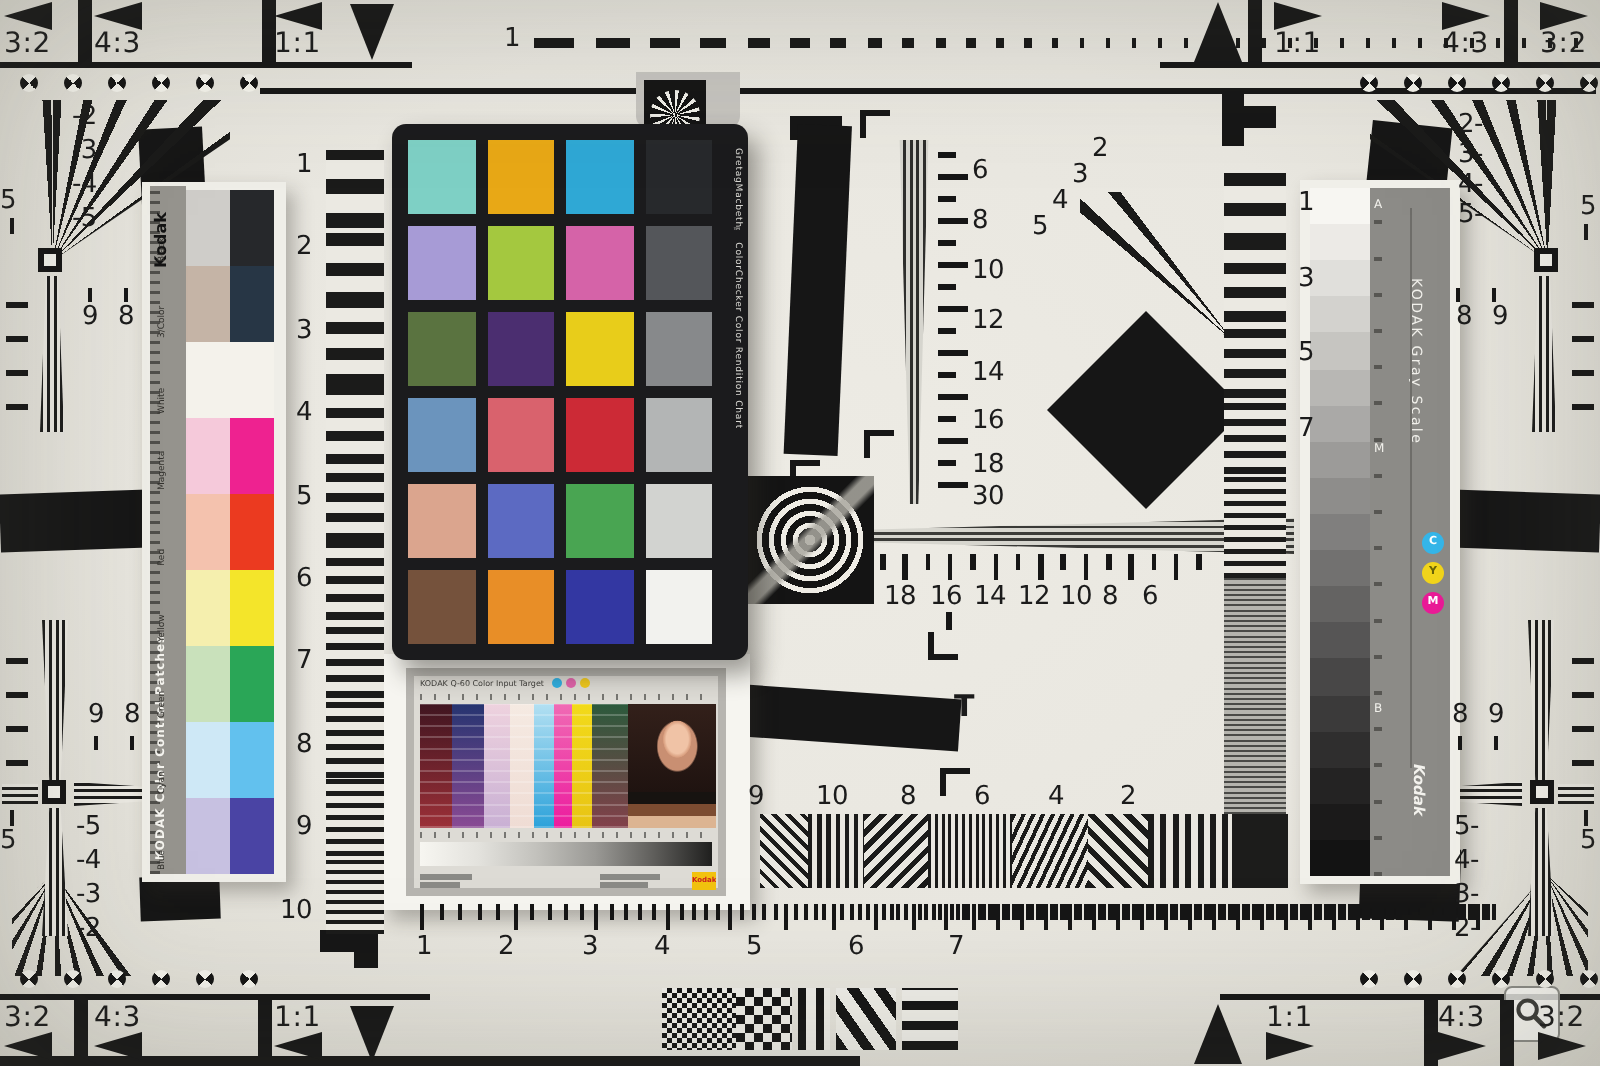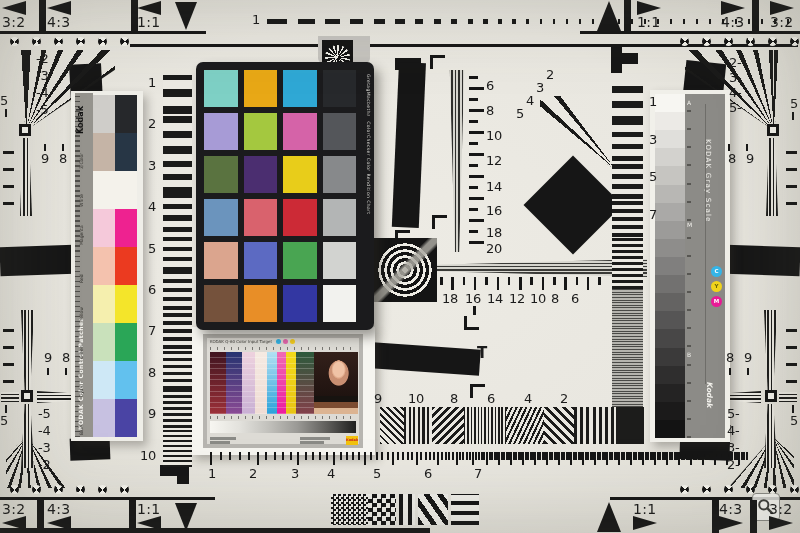--- a/index.html
+++ b/index.html
@@ -397,7 +397,7 @@
     <div class="num" style="left: 486px; top: 180px;">14</div>
     <div class="num" style="left: 486px; top: 204px;">16</div>
     <div class="num" style="left: 486px; top: 226px;">18</div>
-    <div class="num" style="left: 486px; top: 242px;">20</div>
+    <div class="num" style="left: 486px; top: 242px;">30</div>
     <div class="num" style="left: 442px; top: 292px;">18</div>
     <div class="num" style="left: 465px; top: 292px;">16</div>
     <div class="num" style="left: 487px; top: 292px;">14</div>

